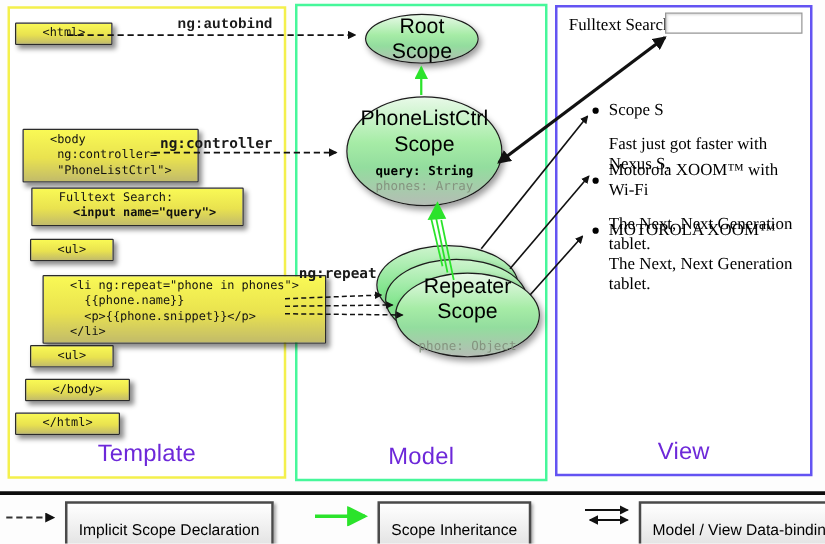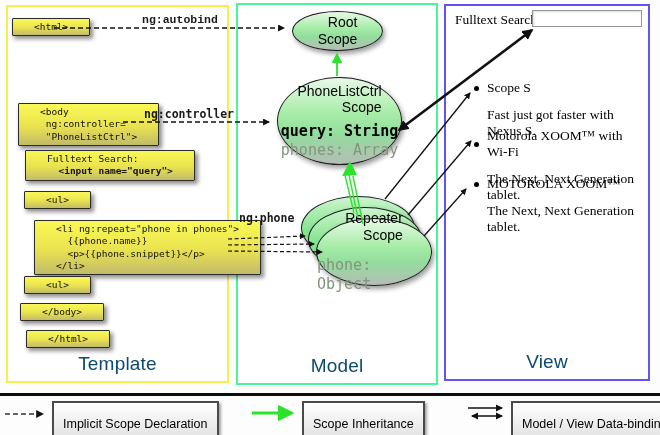--- a/index.html
+++ b/index.html
@@ -44,7 +44,7 @@
   .el-rep-back{left:301px;top:196px;width:112px;height:62px;}
   .el-rep-mid{left:308px;top:207px;width:112px;height:63px;}
   .el-rep-front{left:316px;top:218px;width:114px;height:66px;}
-  .scope-name{font-size:14px;line-height:1.18;color:#000;text-align:right;white-space:pre-line;}
+  .scope-name{font-size:17px;line-height:1.18;color:#000;text-align:center;white-space:pre-line;}
   .scope-prop{font-family:"DejaVu Sans Mono","Liberation Mono",monospace;font-size:15px;line-height:1.25;}
   .prop-bold{font-weight:bold;color:#000;}
   .prop-gray{color:#84947f;}

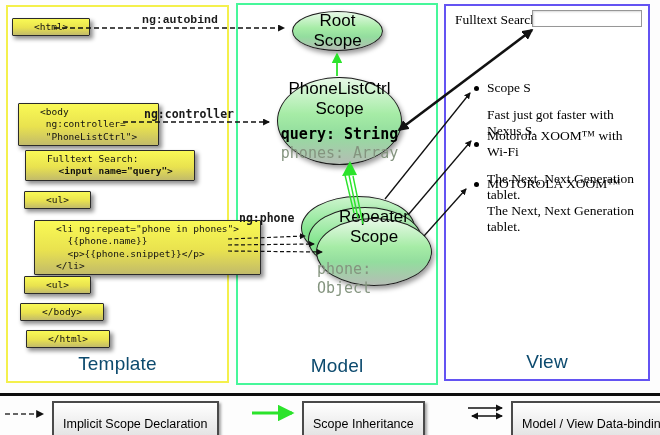--- a/index.html
+++ b/index.html
@@ -31,7 +31,7 @@
   .ng-label{position:absolute;z-index:4;font-family:"DejaVu Sans Mono","Liberation Mono",monospace;
             font-size:11.5px;font-weight:bold;color:#1a1a1a;background:transparent;}
   .ng-autobind{left:142px;top:13px;font-family:Liberation Mono, monospace;}
-  .ng-controller{left:144px;top:107px;}
+  .ng-controller{left:128px;top:107px;}
   .ng-repeat{left:239px;top:211px;}
   
   .ellipse{position:absolute;z-index:4;border:1.5px solid #1c1c1c;border-radius:50%;

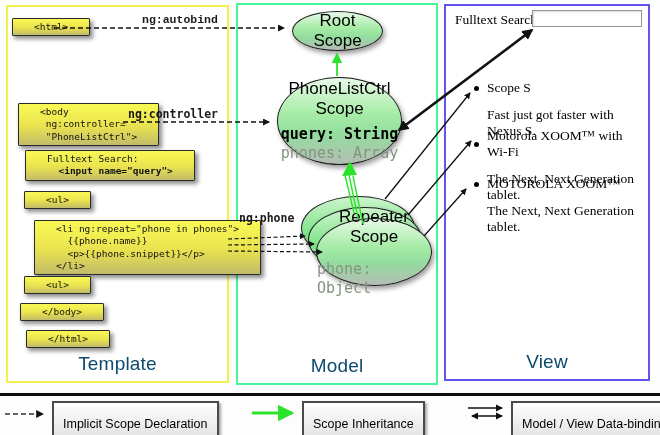--- a/index.html
+++ b/index.html
@@ -45,7 +45,7 @@
   .el-rep-mid{left:308px;top:207px;width:112px;height:63px;}
   .el-rep-front{left:316px;top:218px;width:114px;height:66px;}
   .scope-name{font-size:17px;line-height:1.18;color:#000;text-align:center;white-space:pre-line;}
-  .scope-prop{font-family:"DejaVu Sans Mono","Liberation Mono",monospace;font-size:15px;line-height:1.25;}
+  .scope-prop{font-family:"DejaVu Sans Mono","Liberation Mono",monospace;font-size:10px;line-height:1.25;}
   .prop-bold{font-weight:bold;color:#000;}
   .prop-gray{color:#84947f;}
   .el-plc .scope-props{margin-top:6px;text-align:center;}

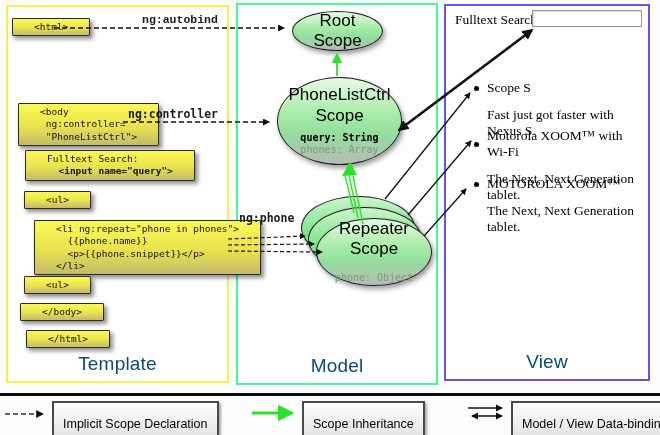--- a/index.html
+++ b/index.html
@@ -106,7 +106,7 @@
 
   <div class="ng-label ng-autobind">ng:autobind</div>
   <div class="ng-label ng-controller">ng:controller</div>
-  <div class="ng-label ng-repeat">ng:phone</div>
+  <div class="ng-label ng-repeat">ng:repeat</div>
 
   <div class="ellipse el-root">
     <div class="scope-name">Root

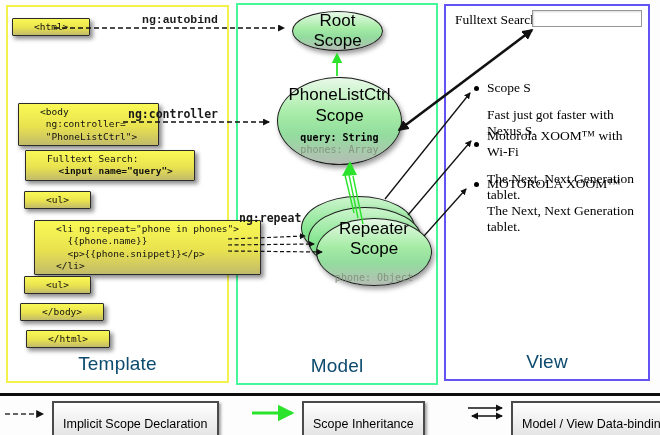--- a/index.html
+++ b/index.html
@@ -26,7 +26,7 @@
   .cb-li{left:34px;top:220px;}
   .cb-ul2{left:24px;top:276px;}
   .cb-body-close{left:20px;top:303px;}
-  .cb-html-close{left:12px;top:330px;margin-left:14px;}
+  .cb-html-close{left:12px;top:330px;}
   
   .ng-label{position:absolute;z-index:4;font-family:"DejaVu Sans Mono","Liberation Mono",monospace;
             font-size:11.5px;font-weight:bold;color:#1a1a1a;background:transparent;}

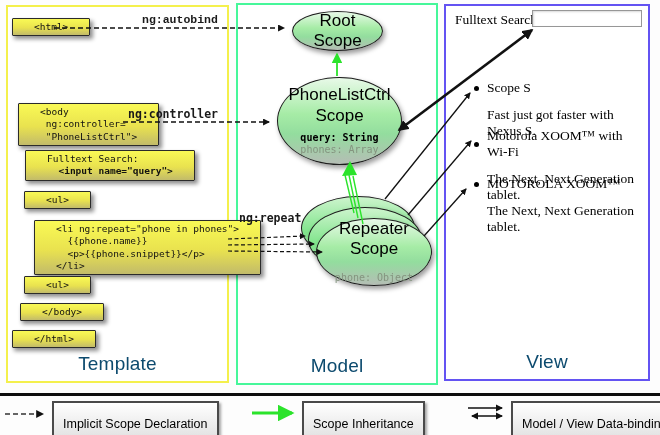--- a/index.html
+++ b/index.html
@@ -11,7 +11,7 @@
   .panel-model{left:236px;top:3px;width:198px;height:378px;border-color:#46f79a;}
   .panel-view{left:444px;top:4px;width:202px;height:373px;border-color:#6353f2;}
   .panel-label{position:absolute;width:100%;text-align:center;bottom:6px;
-               font-size:19px;color:#0c4a6e;letter-spacing:.2px;}
+               font-size:19px;color:#6d28d9;letter-spacing:.2px;}
   
   .code-box{position:absolute;z-index:3;border:1.5px solid #2b2b2b;border-radius:1px;
             background:linear-gradient(180deg,#f9f955 0%,#e9e24f 55%,#c2bb6a 100%);

